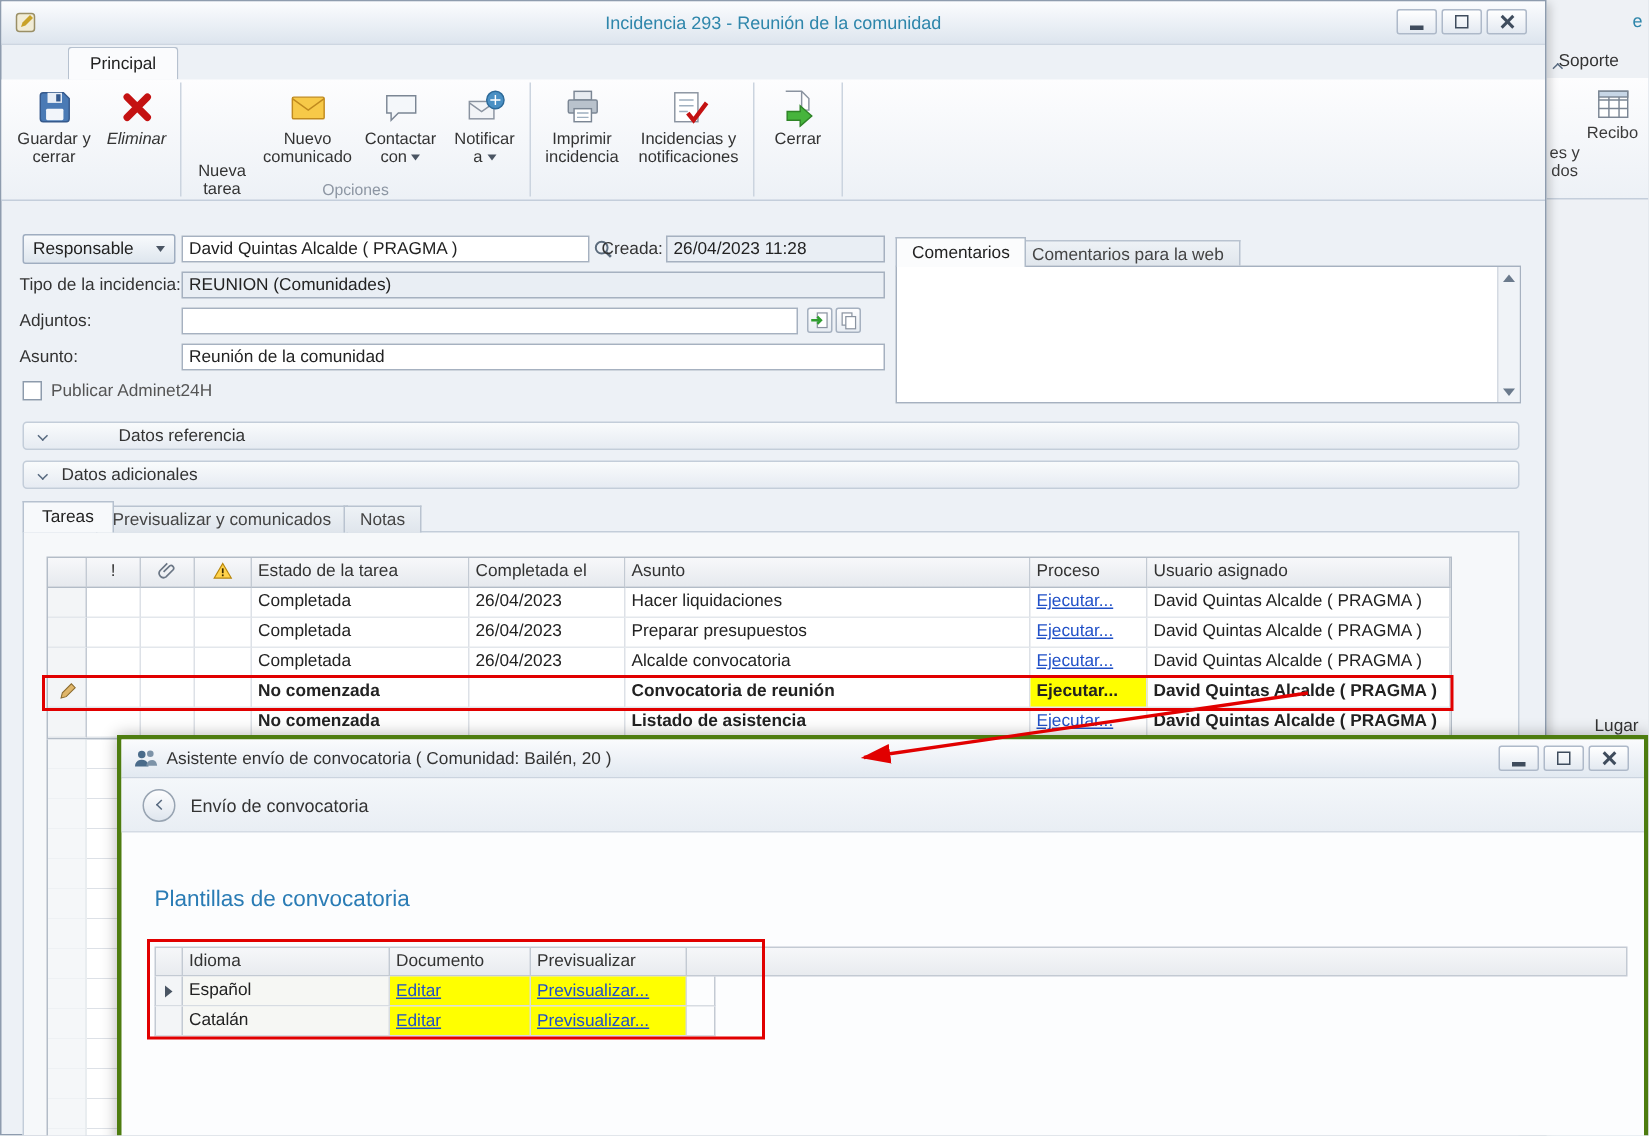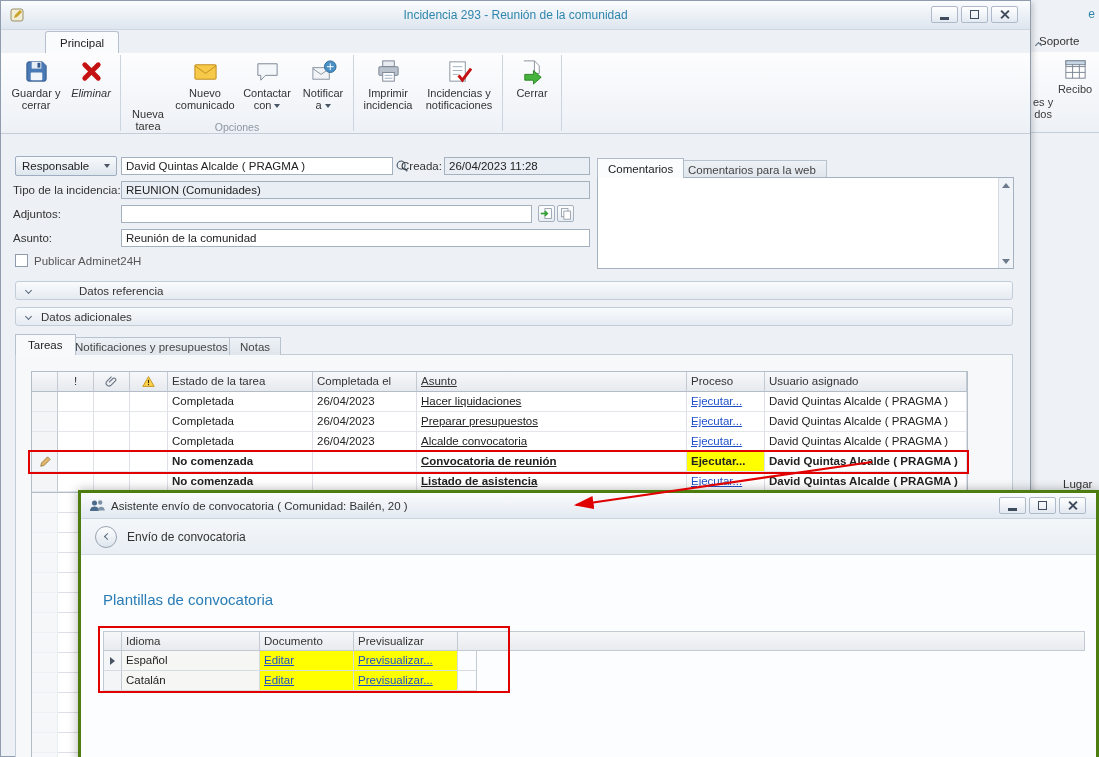--- a/index.html
+++ b/index.html
@@ -318,7 +318,7 @@
     </div>
 
     <div class="dtab-active">Tareas</div>
-    <div class="dtab-i1">Notificaciones y presupuestos</div>
+    <div class="dtab-i1">Previsualizar y comunicados</div>
     <div class="dtab-i2">Notas</div>
     <div class="tab-panel"></div>
 

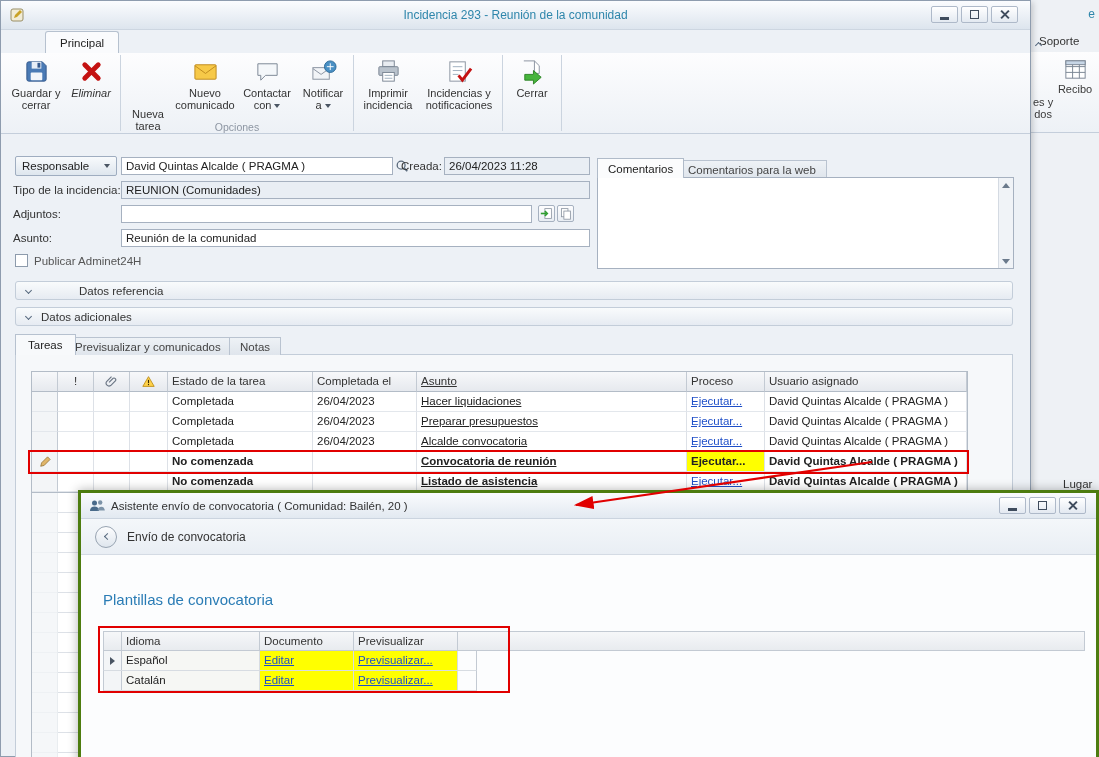--- a/index.html
+++ b/index.html
@@ -84,7 +84,7 @@
   .g-head .gc { background:linear-gradient(#f7f8fa,#e6e9ee); border-right:1px solid #c3cad3; border-bottom:1px solid #b3bcc7; color:#333; }
   .c0 { width:26px; background:#f3f5f7; border-right:1px solid #c3cad3; padding:0; text-align:center; }
   .c1 { width:36px; text-align:center; } .c2 { width:36px; text-align:center; } .c3 { width:38px; text-align:center; }
-  .c4 { width:145px; } .c5 { width:104px; } .c6 { width:270px;text-decoration:underline; } .c7 { width:78px; } .c8 { width:202px; }
+  .c4 { width:145px; } .c5 { width:104px; } .c6 { width:270px; } .c7 { width:78px; } .c8 { width:202px; }
   .grow.bold .gc { font-weight:bold; }
   .lnk { color:#2050c8; text-decoration:underline; cursor:pointer; font-size:11.5px; }
   .gc.hl { background:#ffff00; }

